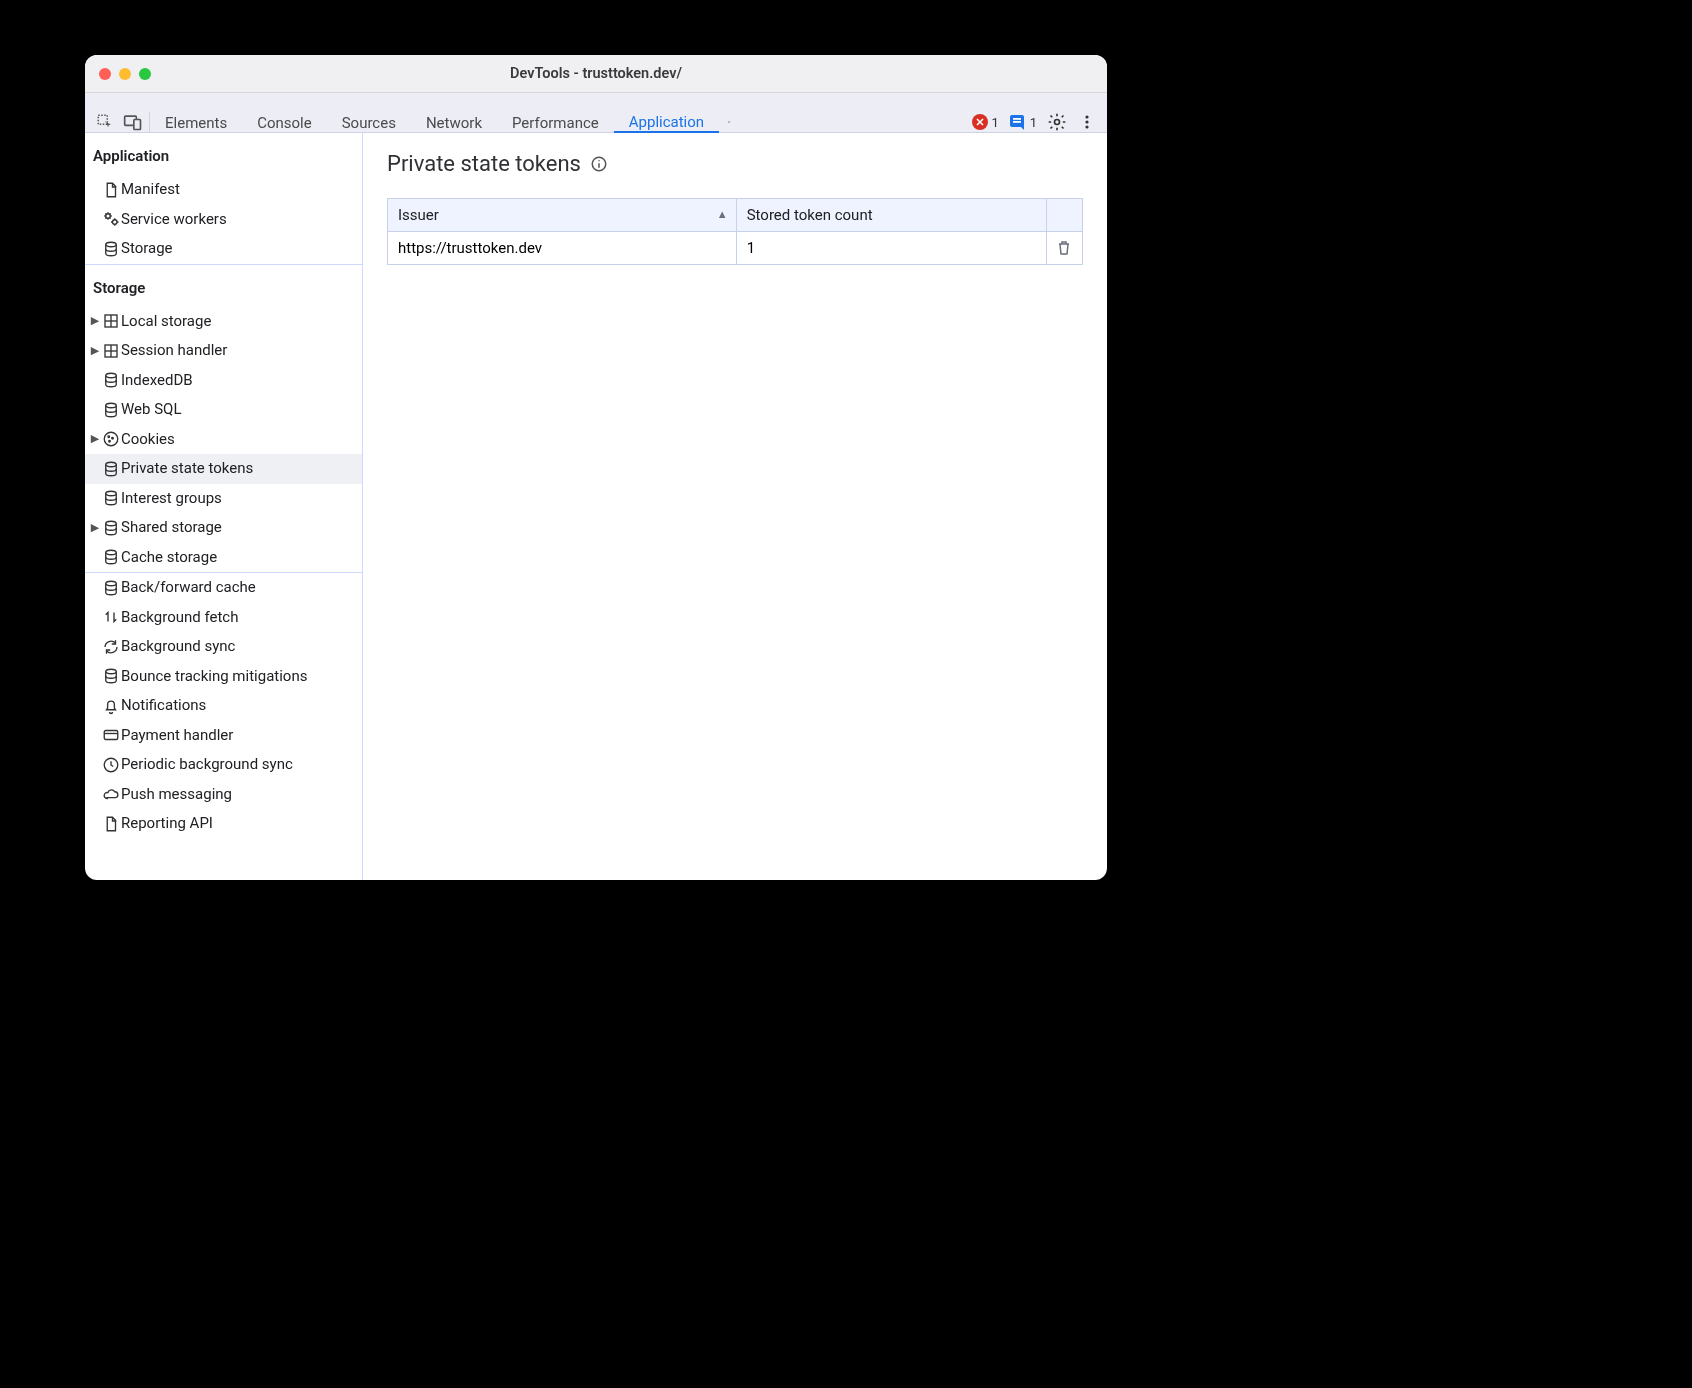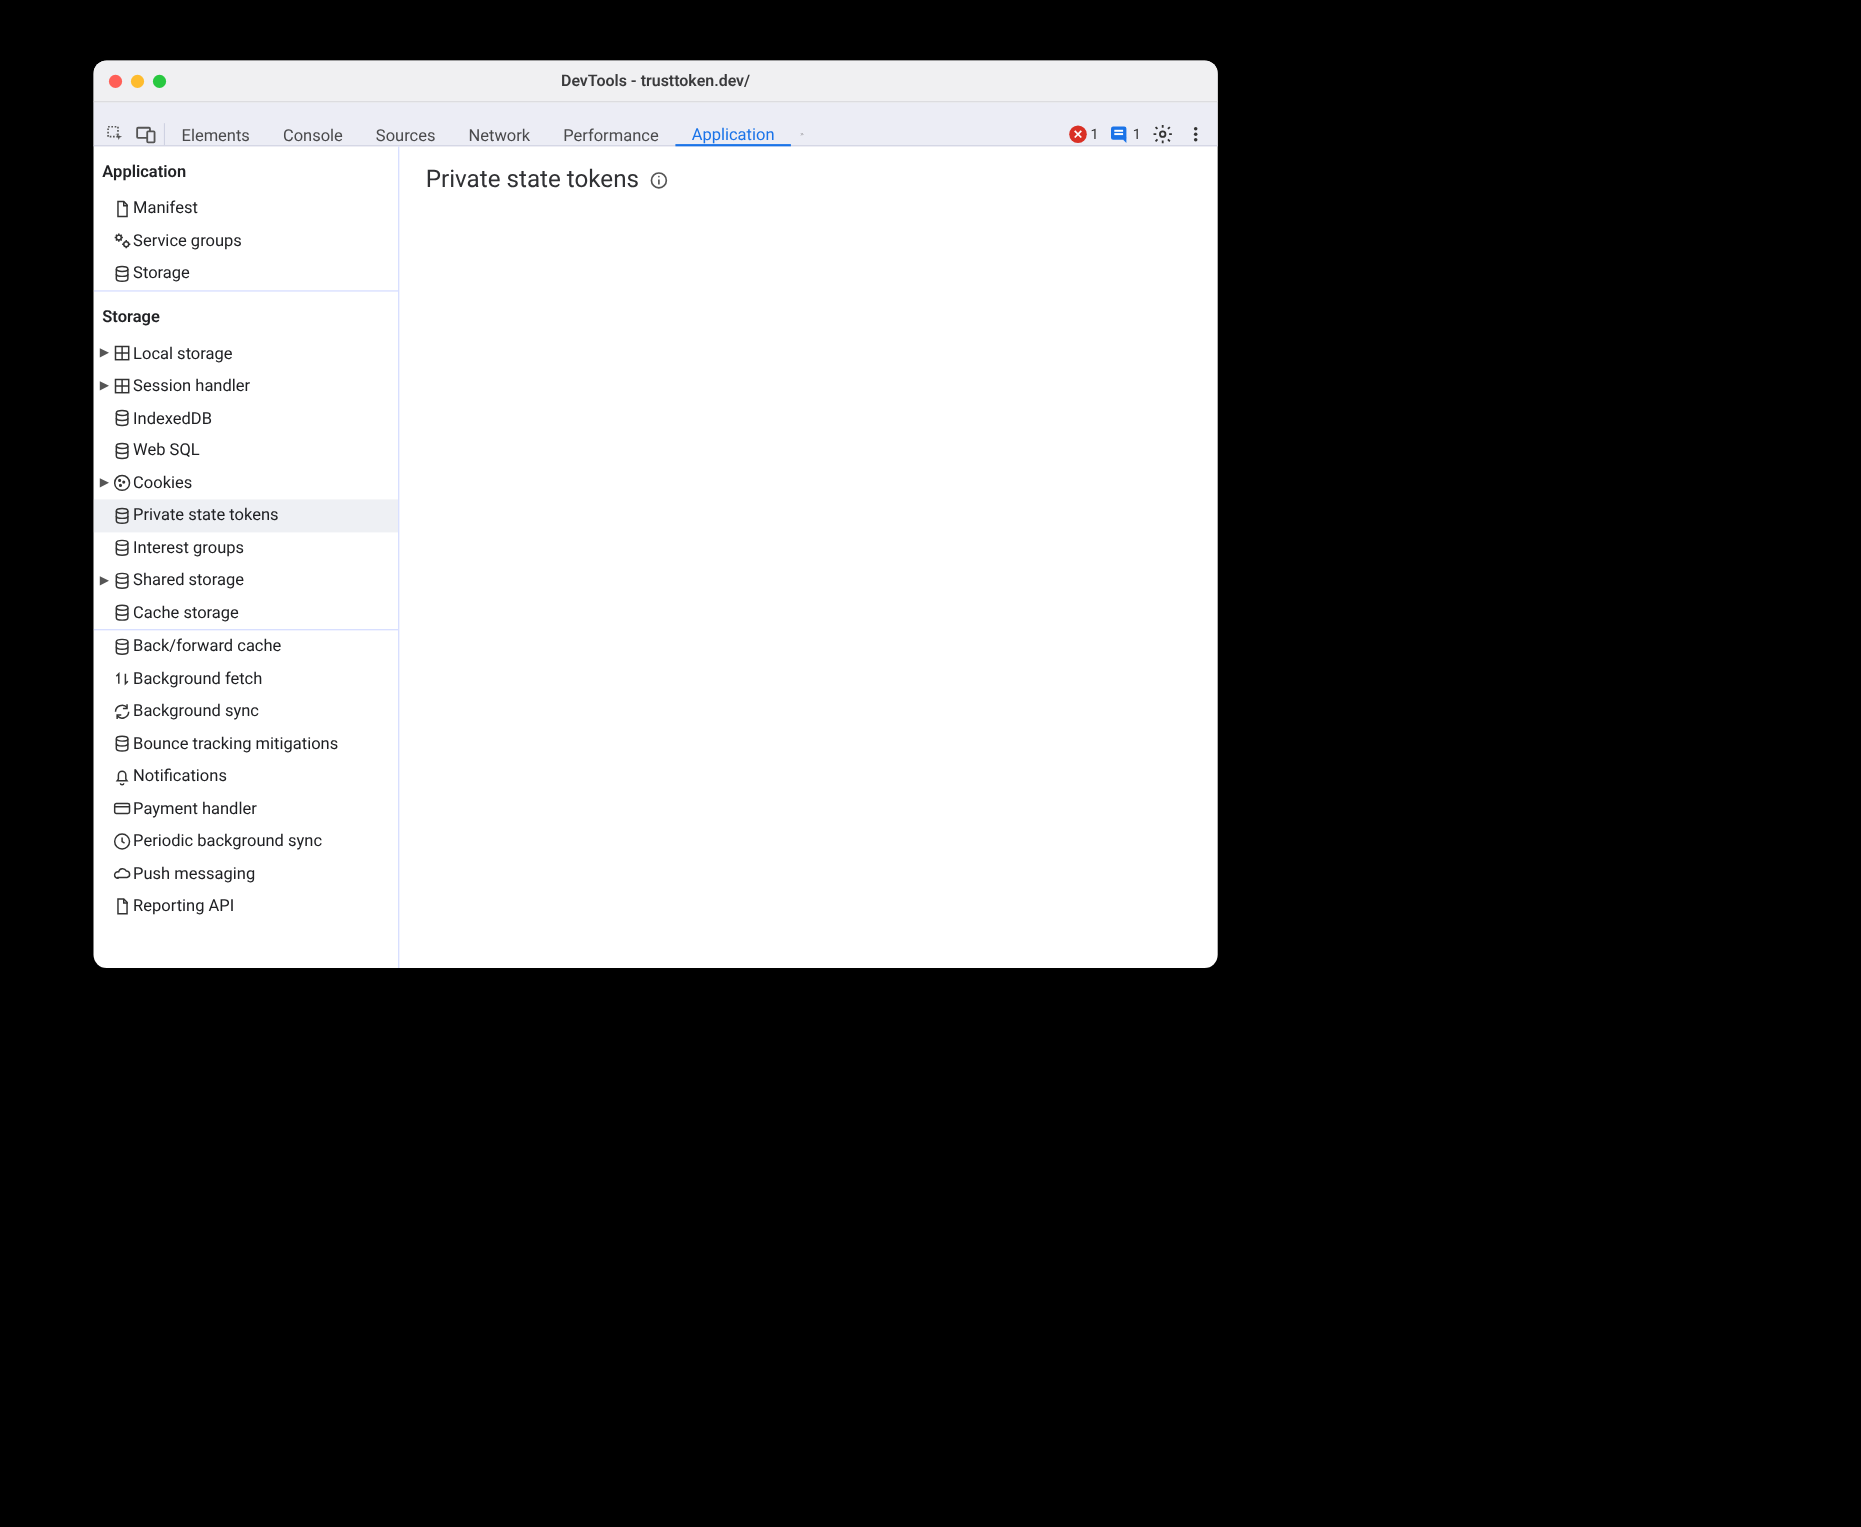--- a/index.html
+++ b/index.html
@@ -170,7 +170,7 @@
                 <path d="M17 11v2M17 19v2M12 16h2M20 16h2"></path>
               </svg>
             </span>
-            <span class="lbl">Service groups</span>
+            <span class="lbl">Service workers</span>
           </div>
           <div class="item sub">
             <span class="arrow"></span>

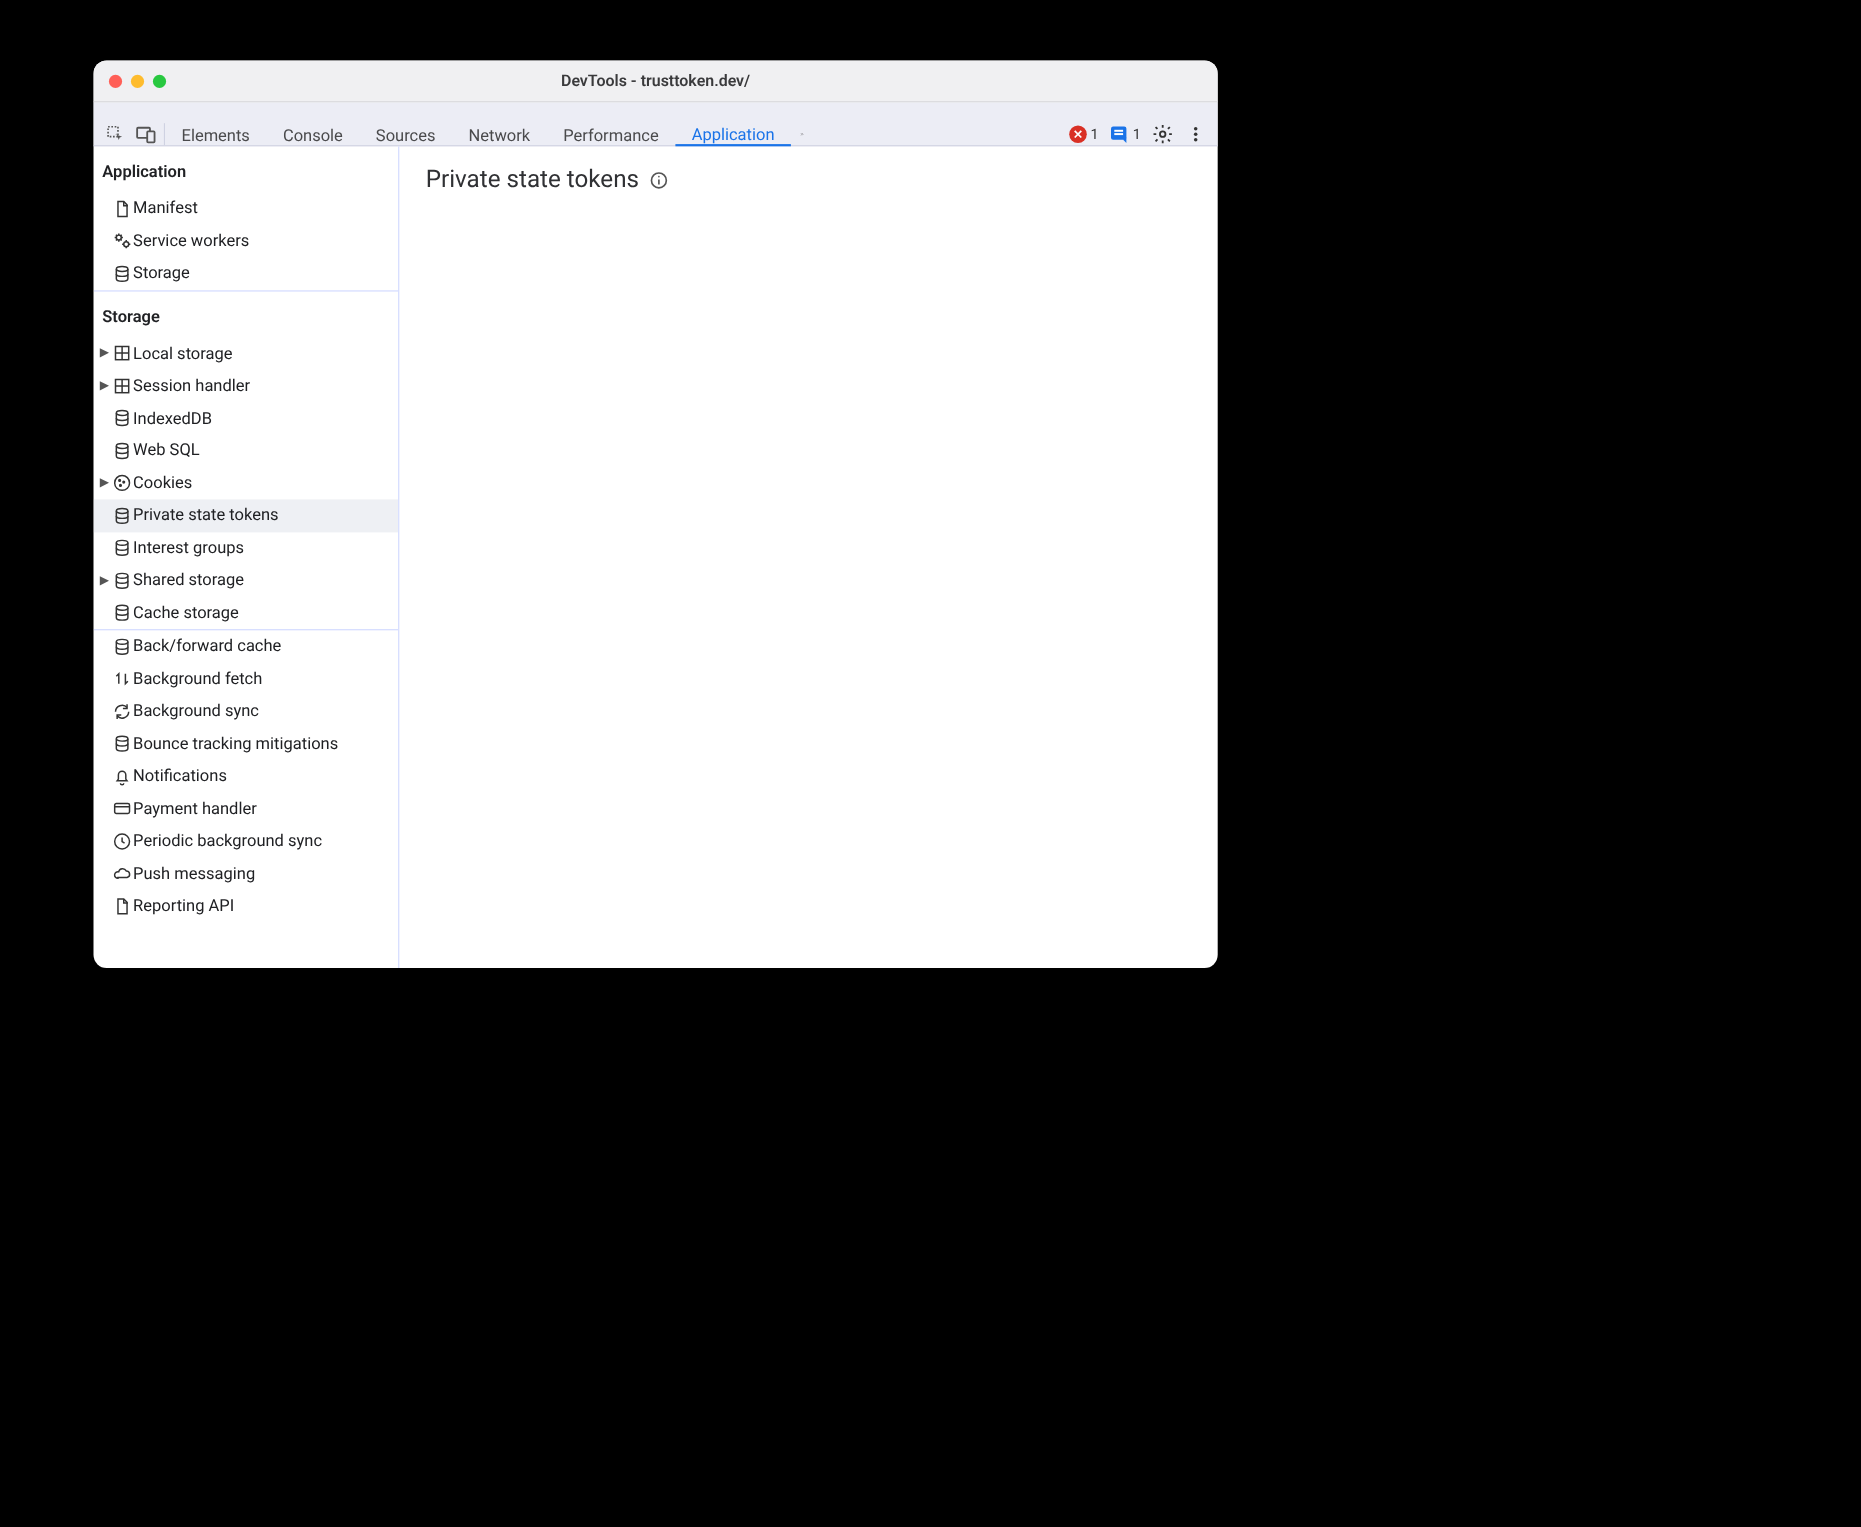--- a/index.html
+++ b/index.html
@@ -390,6 +390,31 @@
               </svg>
           </span>
         </div>
+        <table class="datagrid">
+          <thead>
+            <tr>
+              <th>
+                <span>Issuer</span>
+                <span class="sort-ind">▲</span>
+              </th>
+              <th>
+                <span>Stored token count</span>
+              </th>
+              <th class="col-act"></th>
+            </tr>
+          </thead>
+          <tbody id="tbody">
+              <tr>
+                <td>https://trusttoken.dev</td>
+                <td>1</td>
+                <td class="actions">
+                  <svg width="14" height="16" viewBox="0 0 14 16" fill="none" stroke="#6a6f7a" stroke-width="1.5">
+                    <path d="M2 4h10M5 4V2h4v2M3 4l1 10h6l1-10"></path>
+                  </svg>
+                </td>
+              </tr>
+            </tbody>
+        </table>
       </div>
     </div>
 

